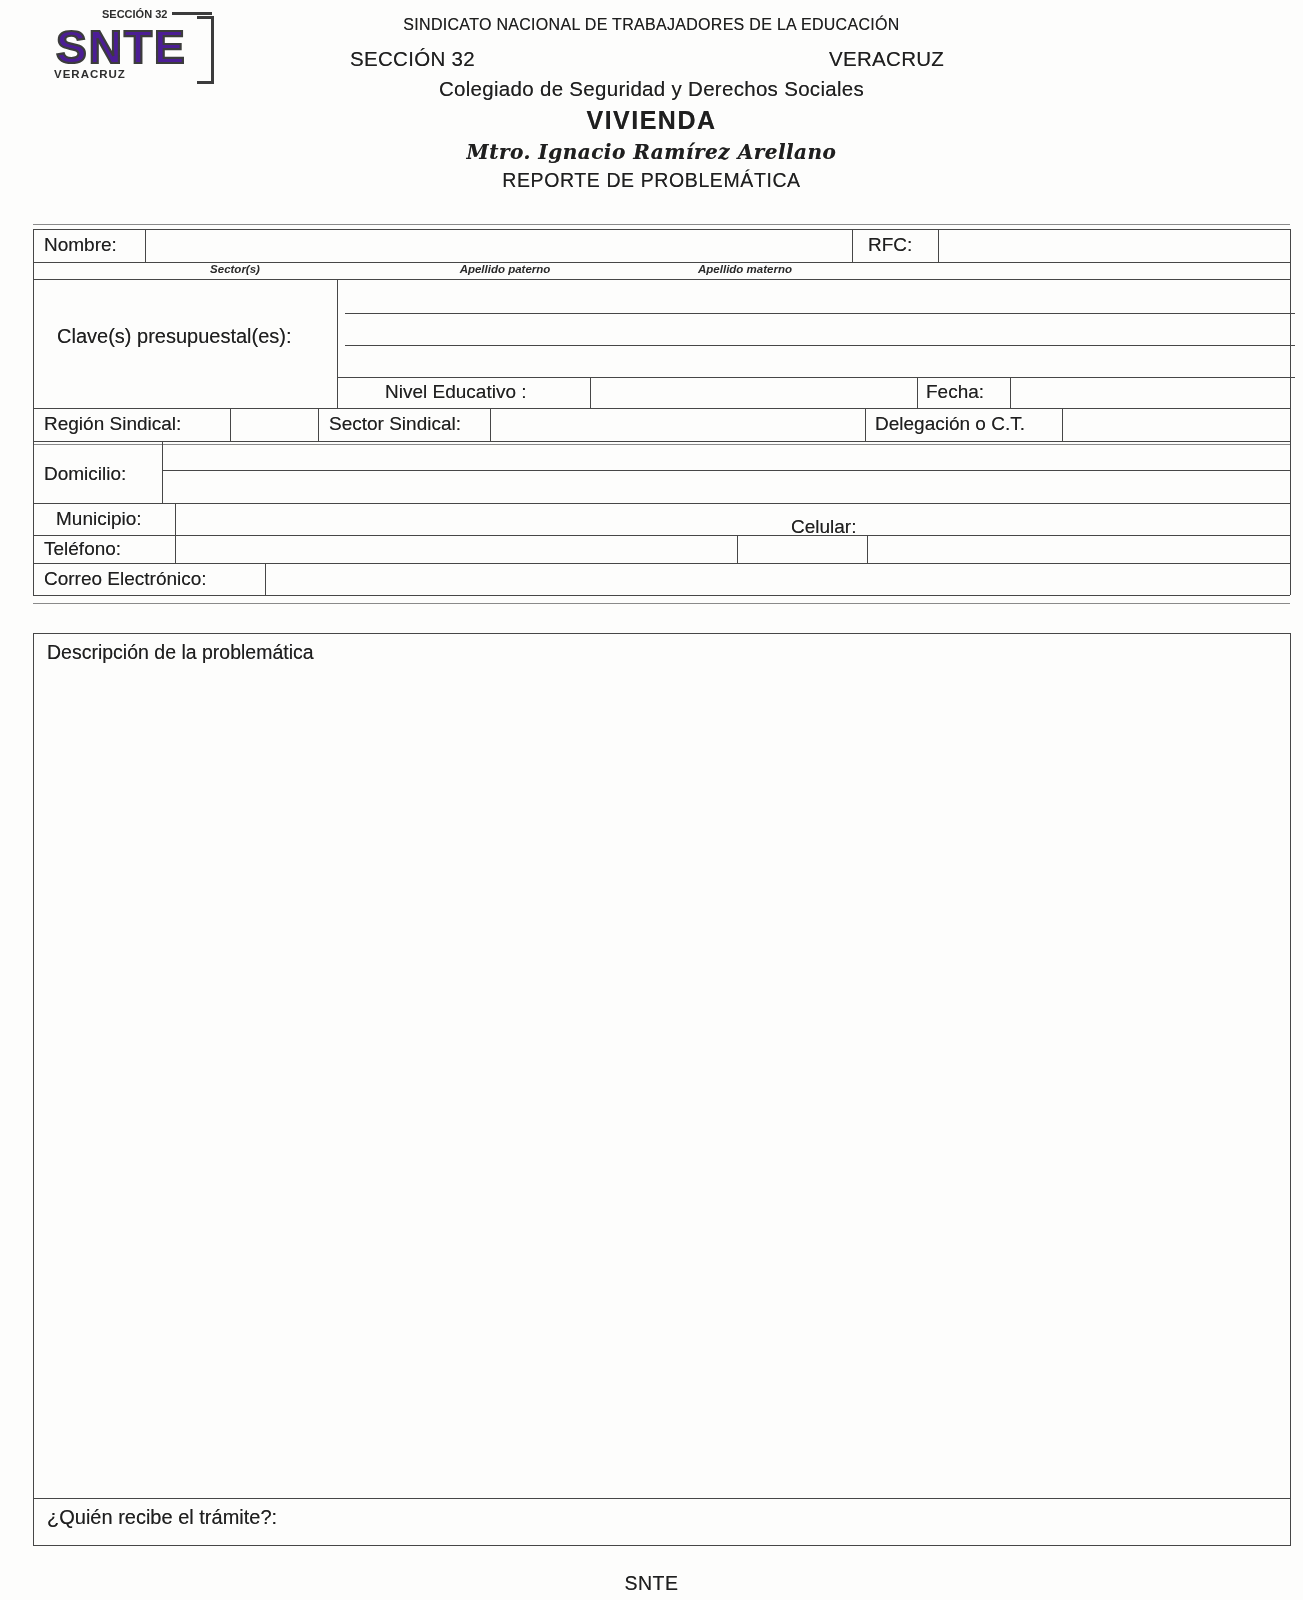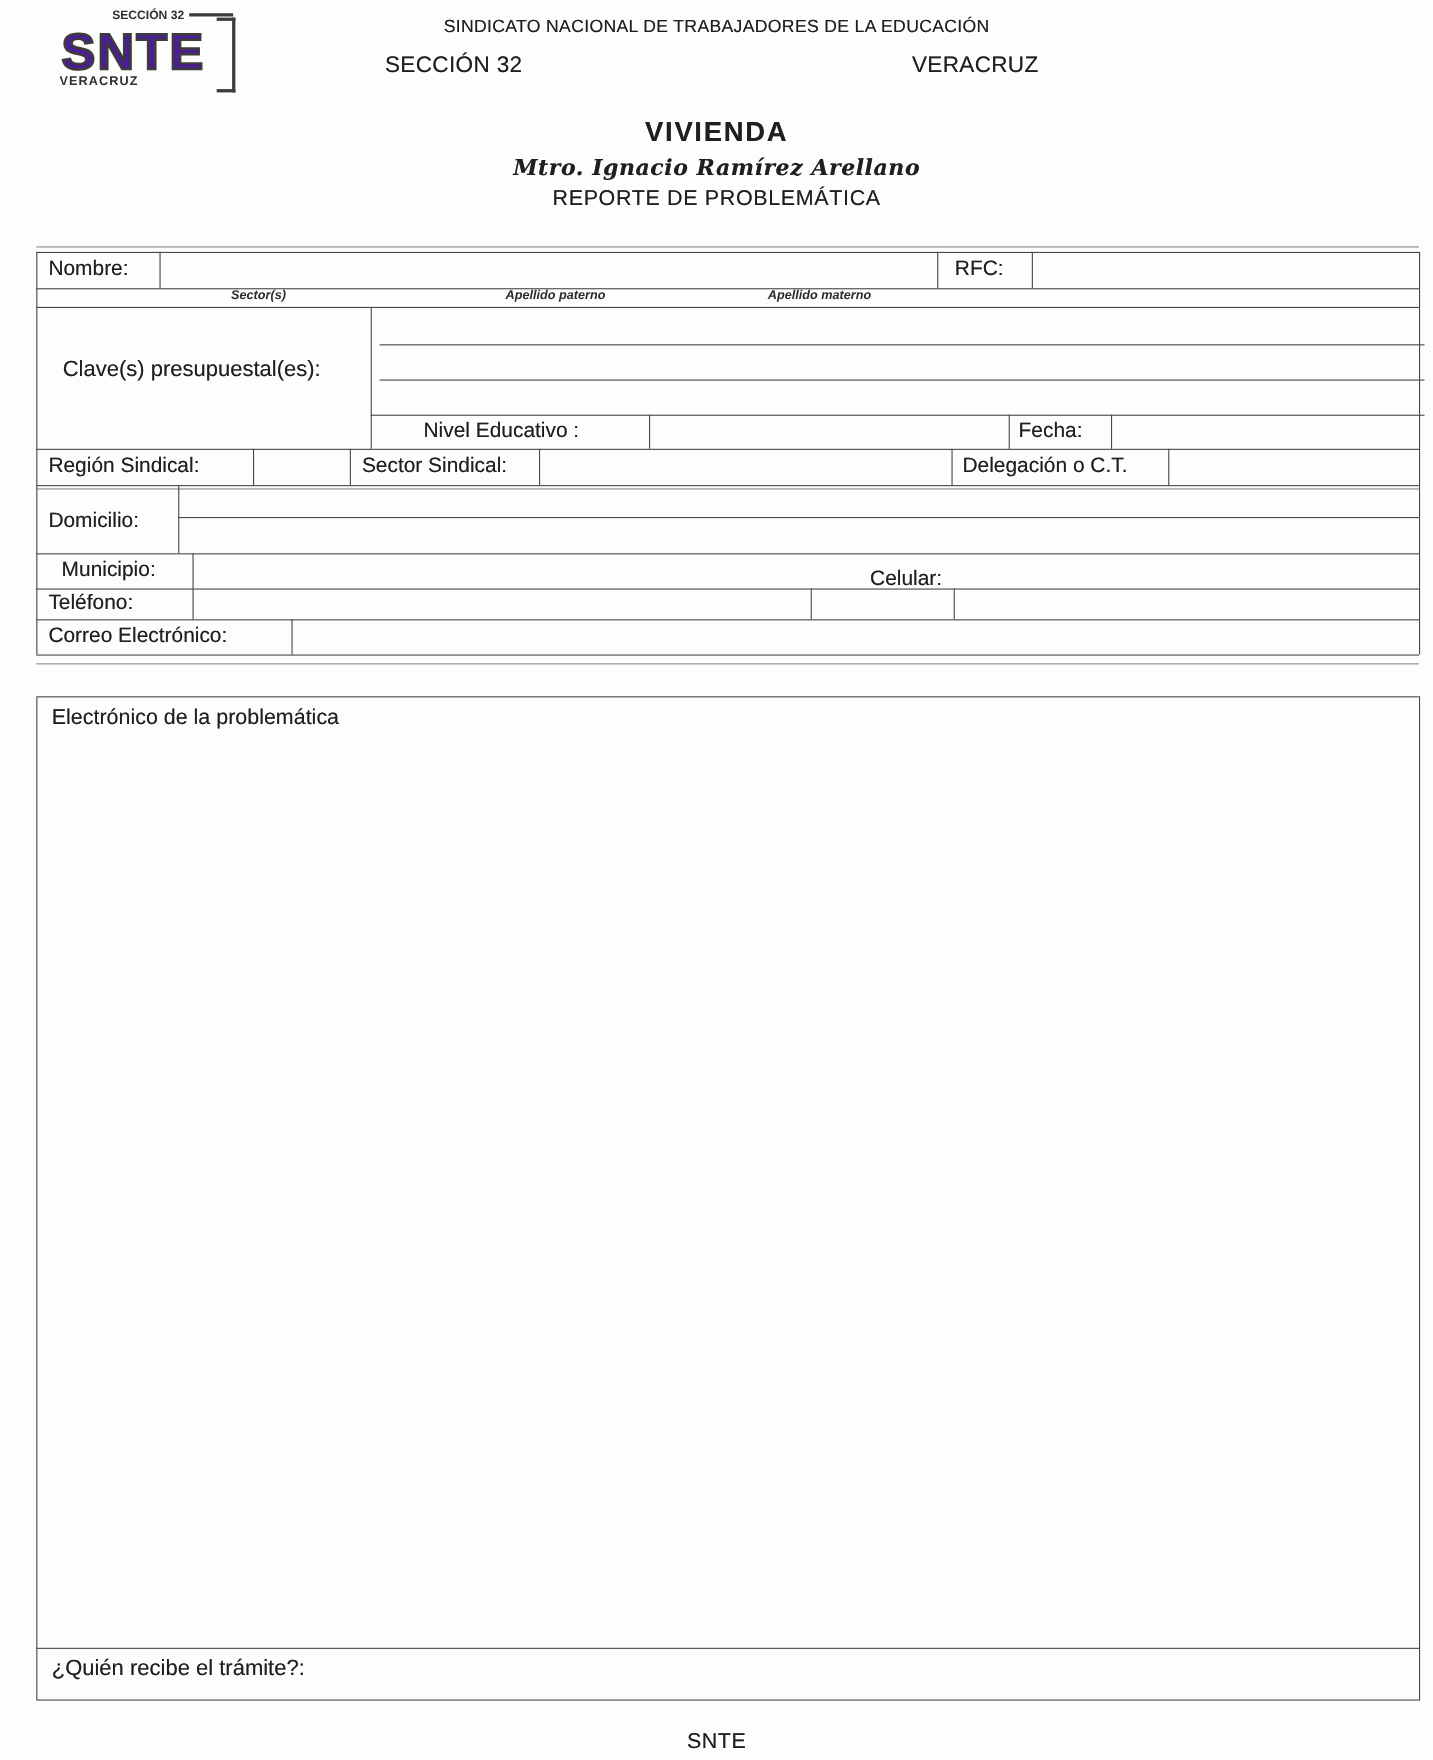--- a/index.html
+++ b/index.html
@@ -50,6 +50,7 @@
   <div class="abs ctr lbl hdr" style="top:16px;font-size:16px;">SINDICATO NACIONAL DE TRABAJADORES DE LA EDUCACIÓN</div>
   <div class="abs lbl hdr" style="left:350px;top:47px;font-size:20.5px;">SECCIÓN 32</div>
   <div class="abs lbl hdr" style="left:829px;top:47px;font-size:20.5px;">VERACRUZ</div>
+  <div class="abs ctr lbl hdr" style="top:77px;font-size:20.5px;">Colegiado de Seguridad y Derechos Sociales</div>
   <div class="abs ctr lbl hdr" style="top:106px;font-size:25px;font-weight:bold;letter-spacing:1.5px;">VIVIENDA</div>
   <div class="abs ctr lbl script" style="top:140px;font-size:20px;">Mtro. Ignacio Ramírez Arellano</div>
   <div class="abs ctr lbl hdr" style="top:169px;font-size:19.5px;letter-spacing:.6px;">REPORTE DE PROBLEMÁTICA</div>

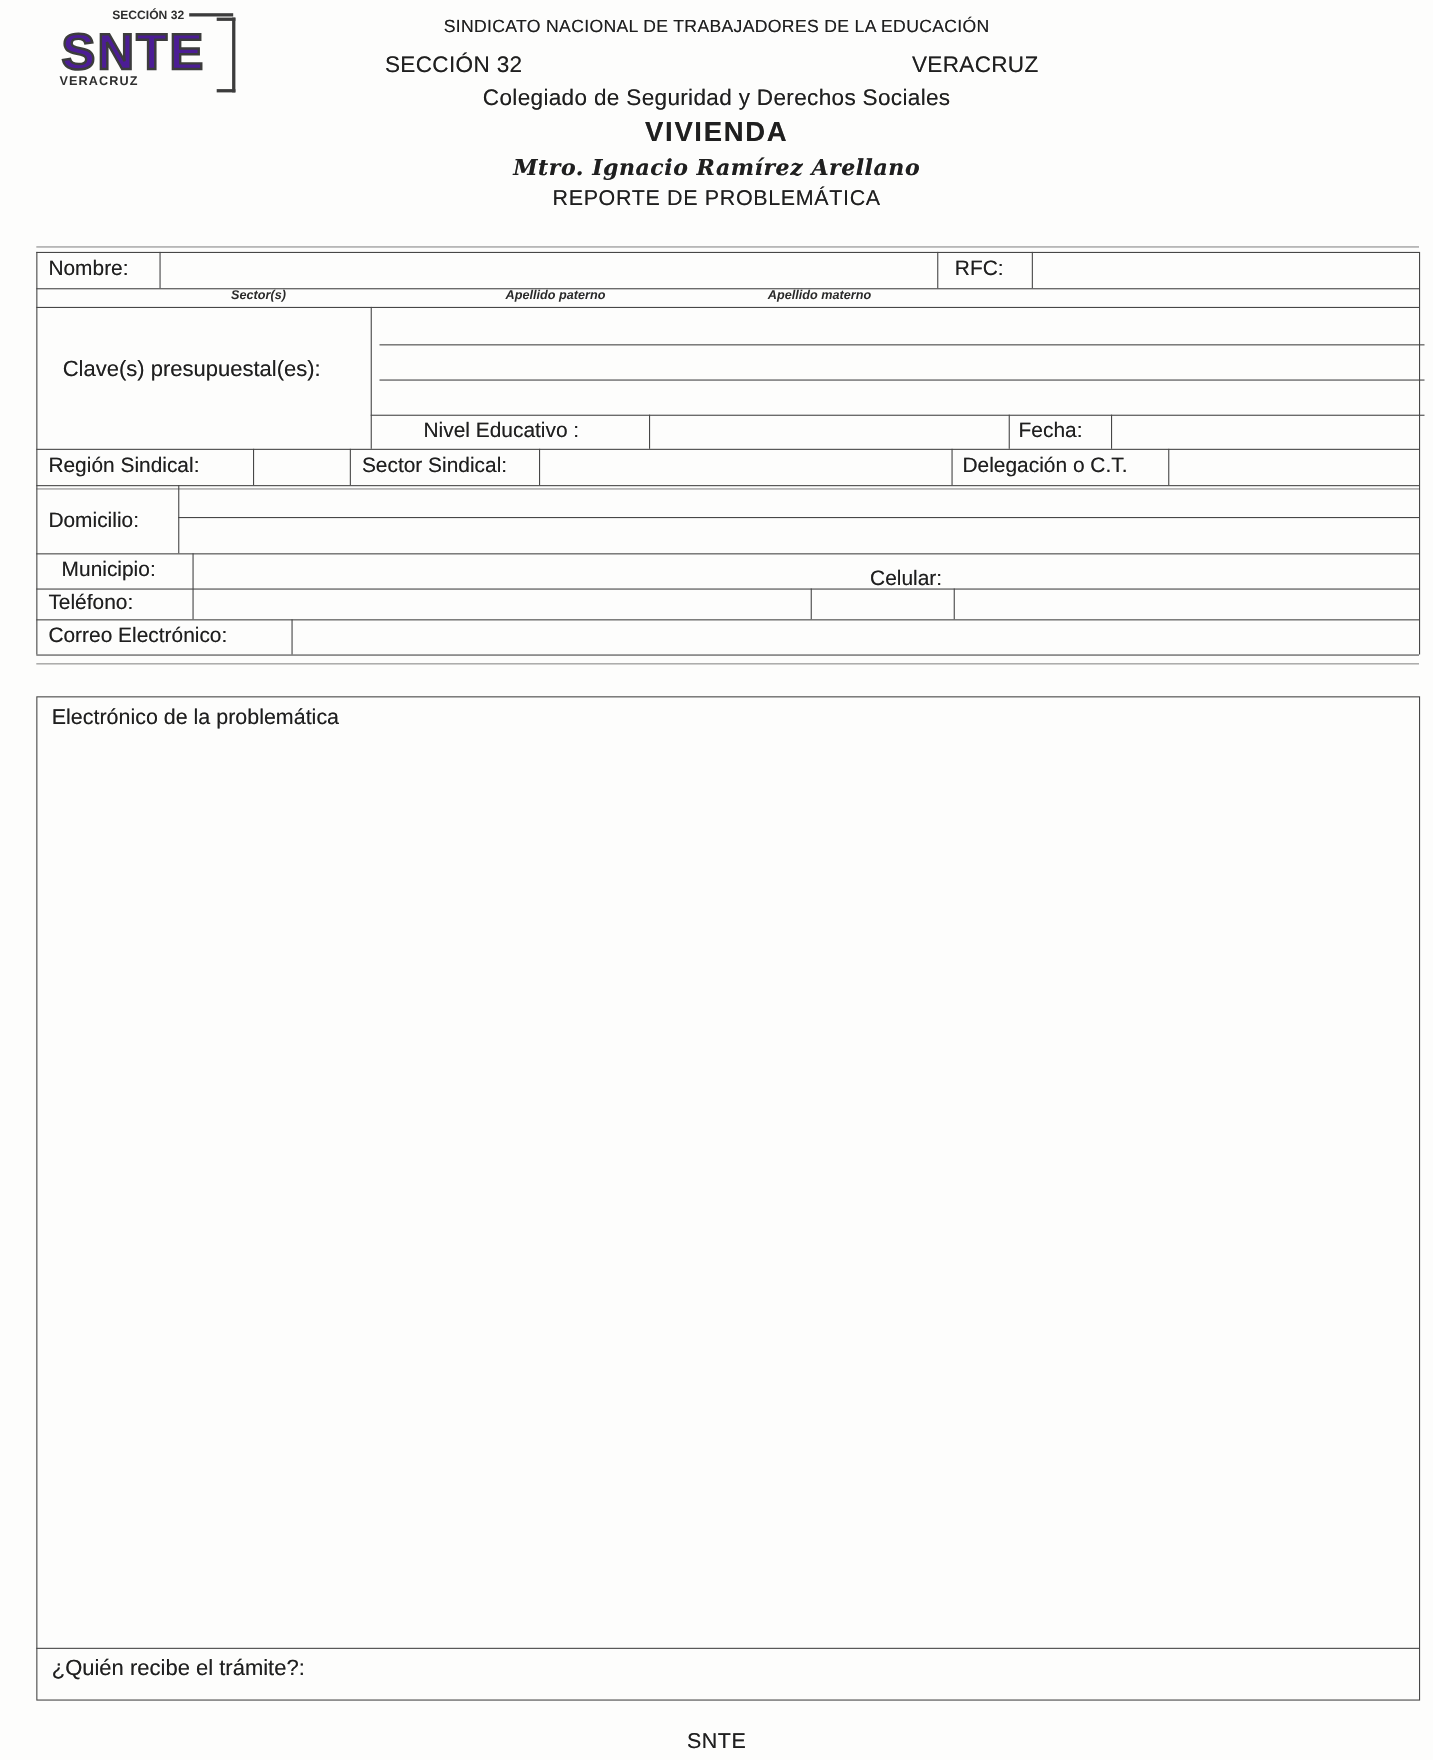--- a/index.html
+++ b/index.html
@@ -131,7 +131,7 @@
   <div class="input" style="left:268px;top:565px;width:1020px;height:28px;"></div>
 
   <div class="abs" style="left:33px;top:633px;width:1256px;height:911px;border:1px solid #474747;"></div>
-  <div class="abs lbl" style="left:47px;top:641px;font-size:19.5px;">Electrónico de la problemática</div>
+  <div class="abs lbl" style="left:47px;top:641px;font-size:19.5px;">Descripción de la problemática</div>
   <div class="input" style="left:36px;top:668px;width:1250px;height:826px;"></div>
   <div class="hline" style="left:33px;width:1257px;top:1498px;"></div>
   <div class="abs lbl" style="left:47px;top:1506px;font-size:20px;">¿Quién recibe el trámite?:</div>

